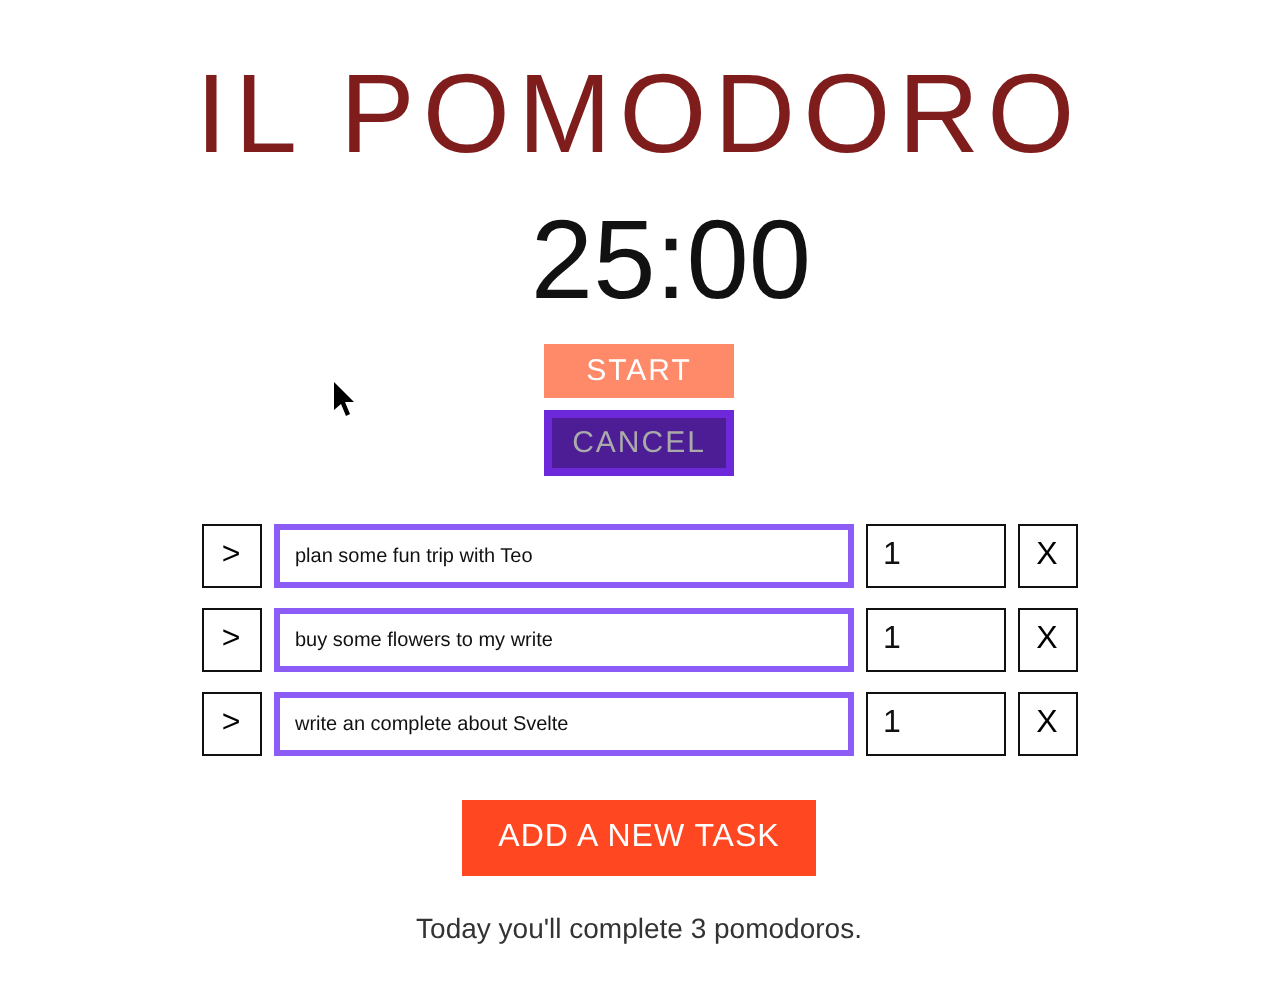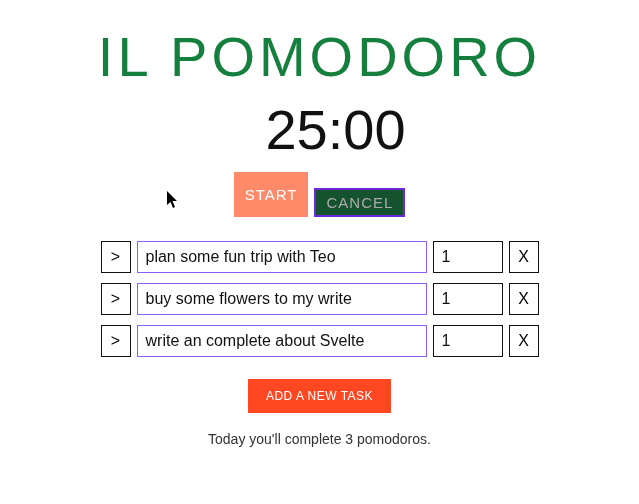--- a/index.html
+++ b/index.html
@@ -20,7 +20,7 @@
     font-size: 56px;
     font-weight: 300;
     letter-spacing: 4px;
-    color: #15803d;
+    color: #7f1d1d;
   }
   .timer {
     font-size: 56px;

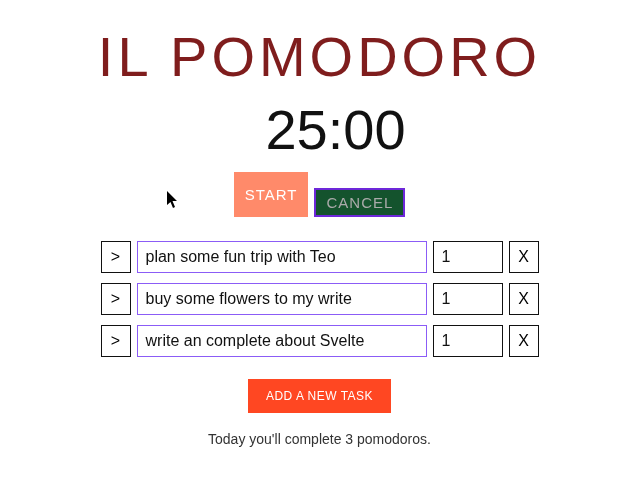--- a/index.html
+++ b/index.html
@@ -33,6 +33,7 @@
     display: flex;
     gap: 6px;
     margin-top: 10px;
+    flex-direction: column;
   }
   .btn {
     font-size: 15px;

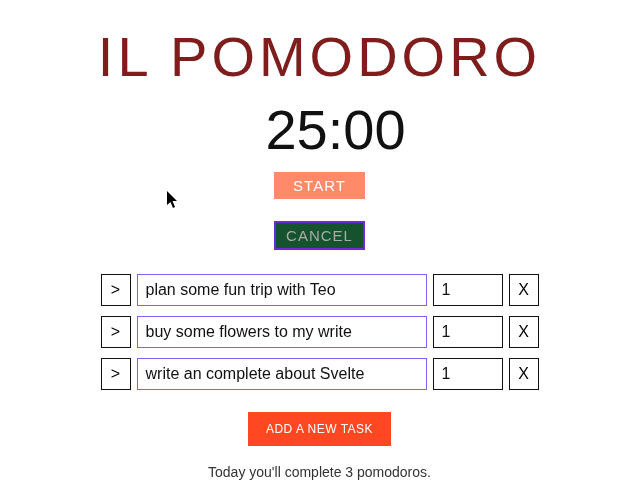--- a/index.html
+++ b/index.html
@@ -49,10 +49,9 @@
     border-color: #ff8a6a;
   }
   .btn-cancel {
-    background: #14532d;
+    background: #4c1d95;
     color: #aaaaaa;
-    border: 2px solid #6d28d9;
-    margin-top: 16px;
+    border: 4px solid #6d28d9;
   }
   .tasks {
     width: 438px;

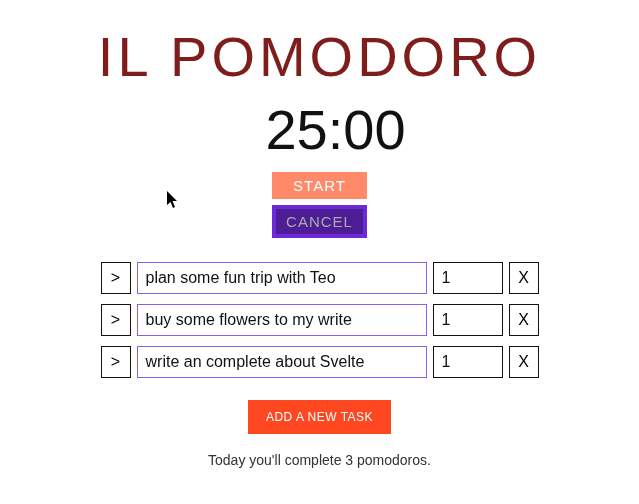--- a/index.html
+++ b/index.html
@@ -79,12 +79,12 @@
   }
   .task-title {
     flex: 1;
-    border: 1px solid #8b5cf6;
+    border: 3px solid #8b5cf6;
     background: #fff;
     padding: 0 8px;
     display: flex;
     align-items: center;
-    font-size: 16px;
+    font-size: 10px;
   }
   .task-count {
     width: 70px;

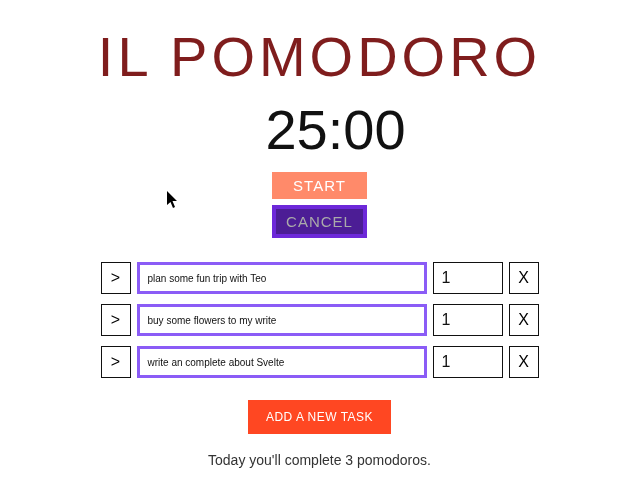--- a/index.html
+++ b/index.html
@@ -100,7 +100,7 @@
     background: #ff4722;
     color: #fff;
     border: none;
-    font-size: 12px;
+    font-size: 16px;
     letter-spacing: 0.5px;
     padding: 10px 18px;
     cursor: pointer;

